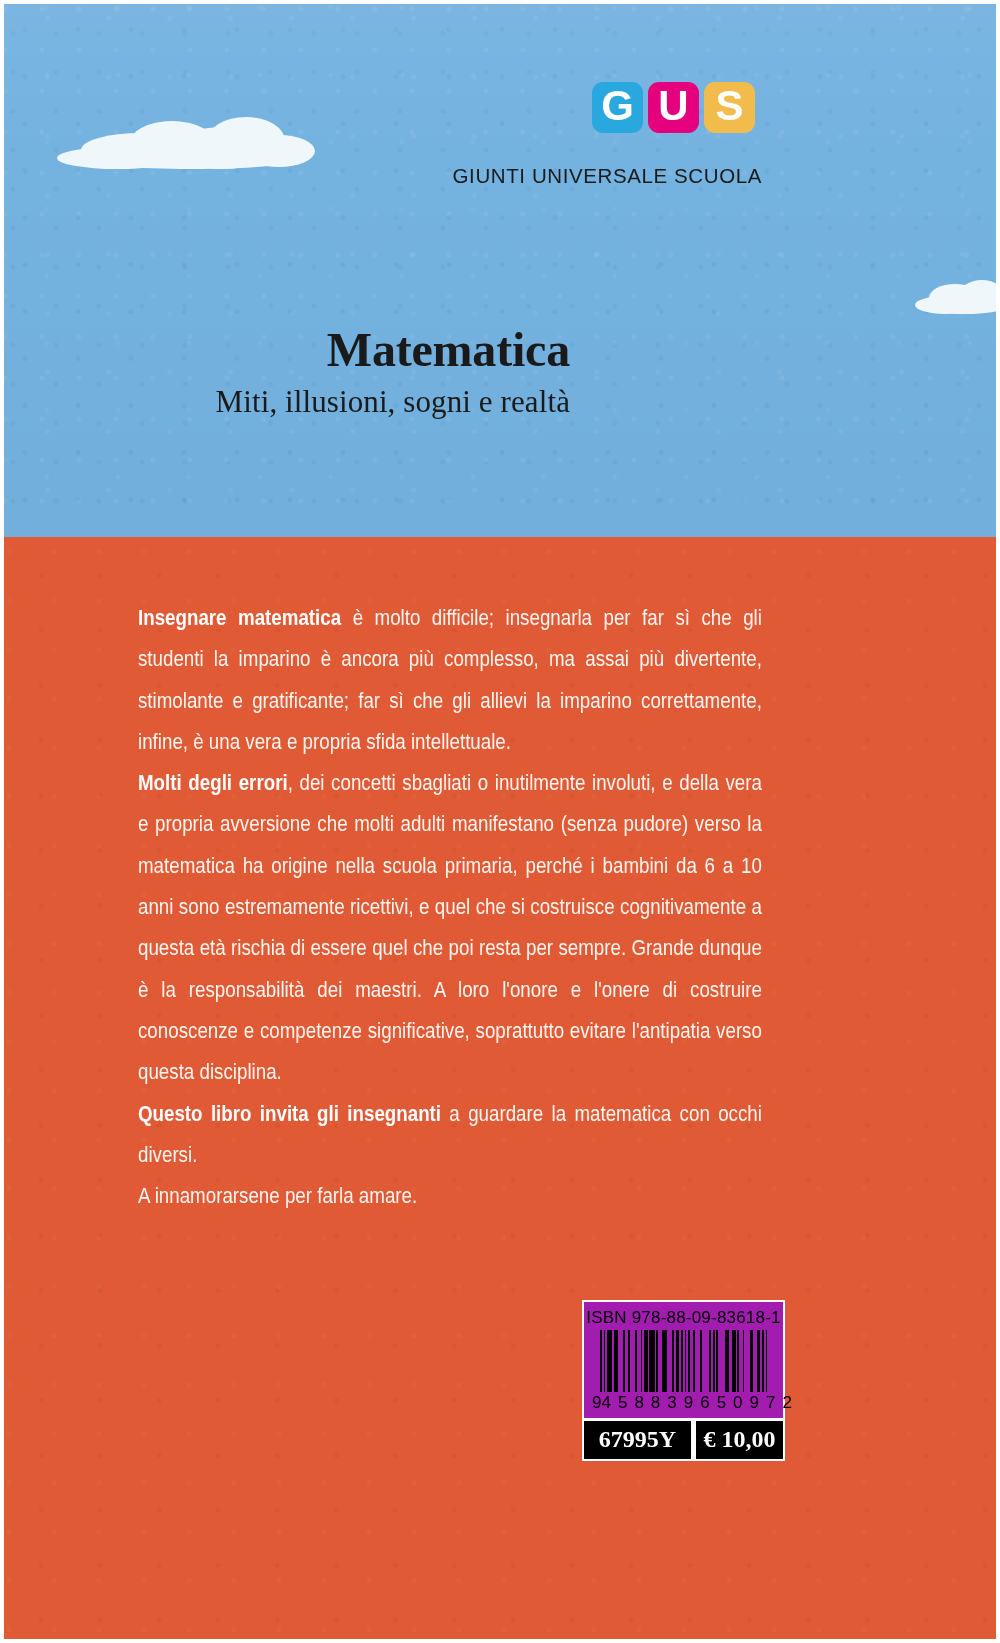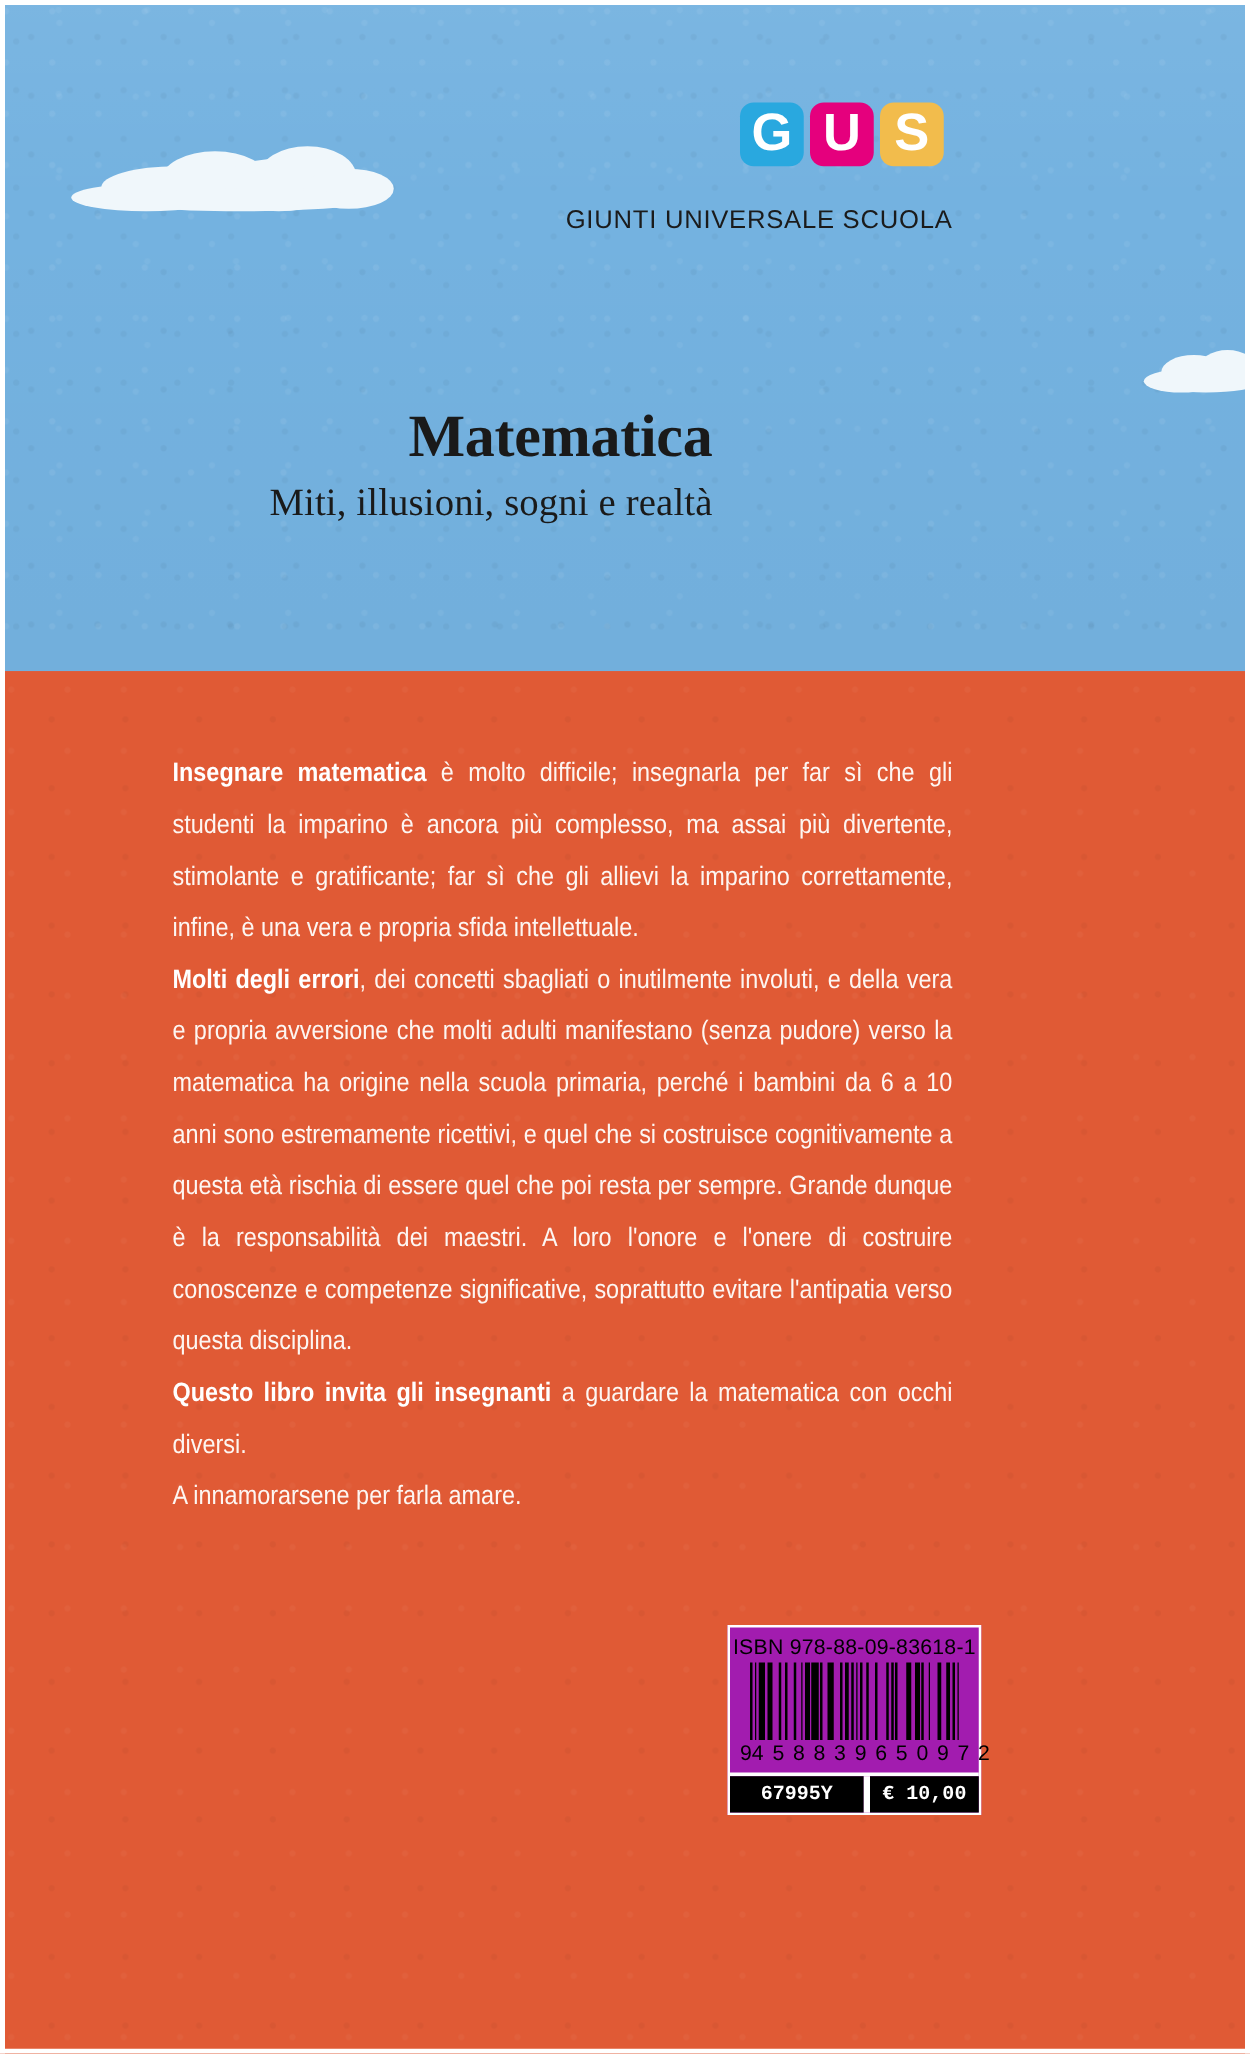--- a/index.html
+++ b/index.html
@@ -143,9 +143,9 @@
     display:flex;margin:0 0 0 0;border-top:3px solid #ffffff;
   }
   .price-row .cell{
-    background:#000;color:#fff;font-size:16px;font-weight:bold;
+    background:#000;color:#fff;font-size:24px;font-weight:bold;
     padding:5px 0 6px 0;text-align:center;
-    font-family:Liberation Mono, monospace;
+    font-family:Liberation Serif, serif;
   }
   .price-row .cell.code{flex:0 0 107px;}
   .price-row .cell.gap{flex:0 0 5px;background:#ffffff;}

